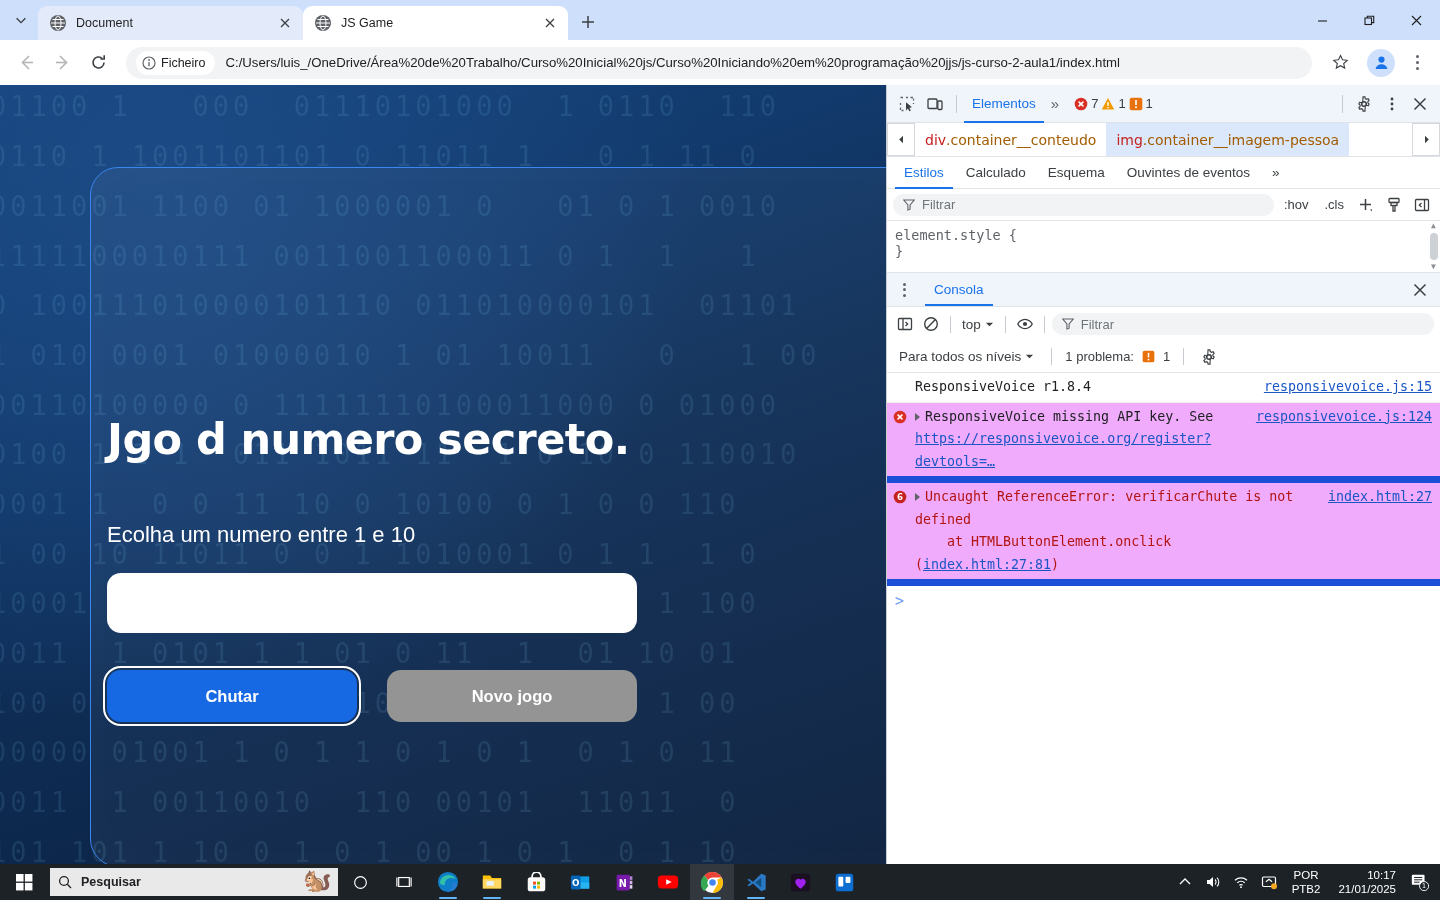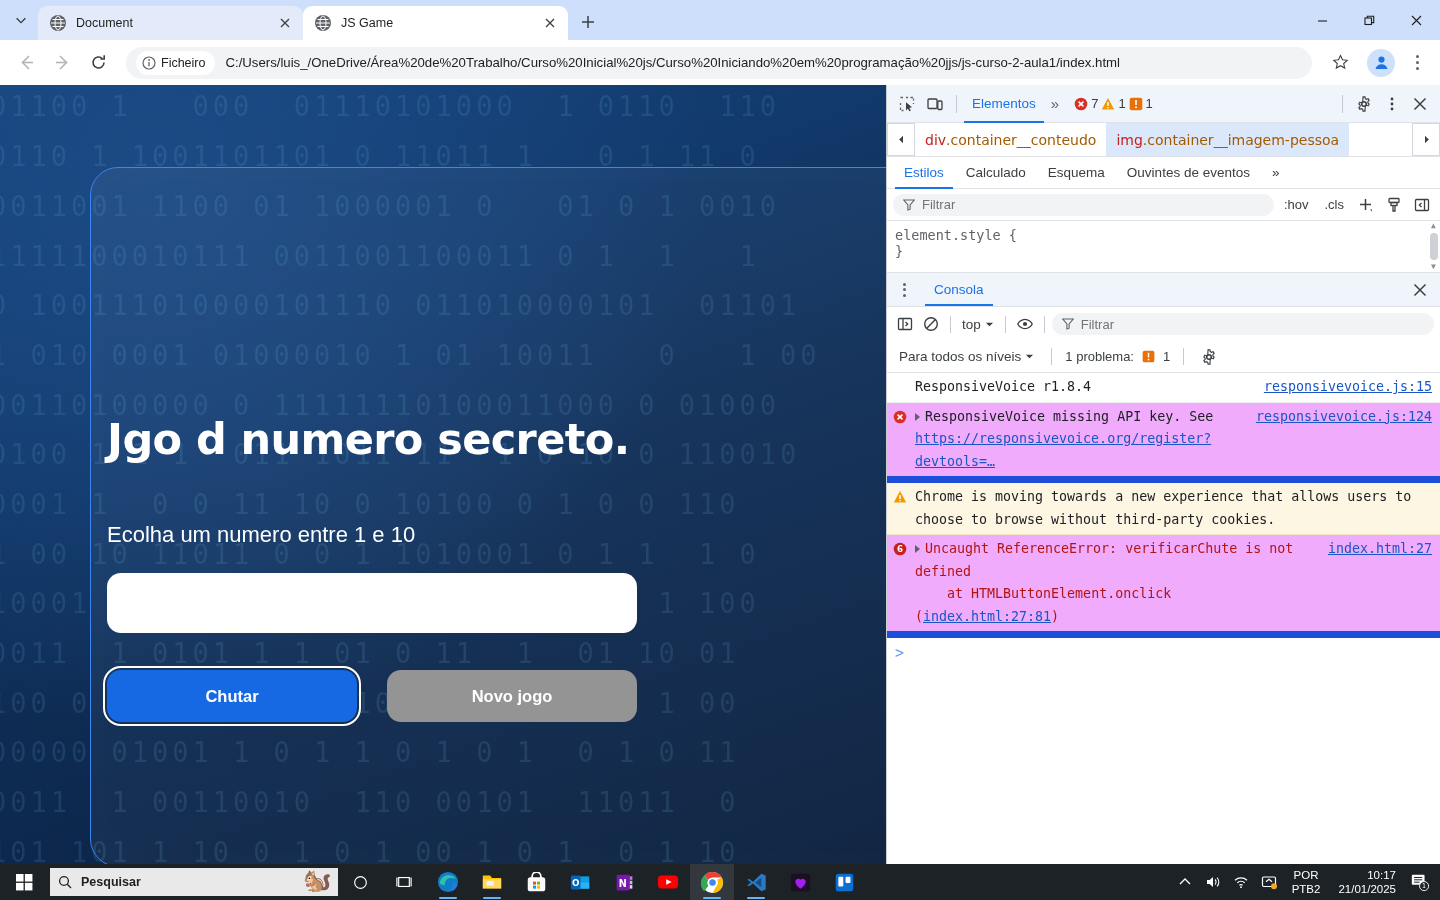--- a/index.html
+++ b/index.html
@@ -695,16 +695,6 @@
       </div>
 
 
-      <div class="msg warn">
-        <span class="msg-ico">
-          <svg viewBox="0 0 14 14">
-              <path d="M7 1l6.2 11.4H.8z" fill="#f29900"></path>
-              <path d="M7 5v4" stroke="#fff" stroke-width="1.4"></path>
-              <circle cx="7" cy="10.8" r=".8" fill="#fff"></circle>
-            </svg>
-        </span>
-        <span class="msg-txt">Chrome is moving towards a new experience that allows users to choose to browse without third-party cookies.</span>
-      </div>
 
       <div class="msg err">
         <span class="msg-ico">

